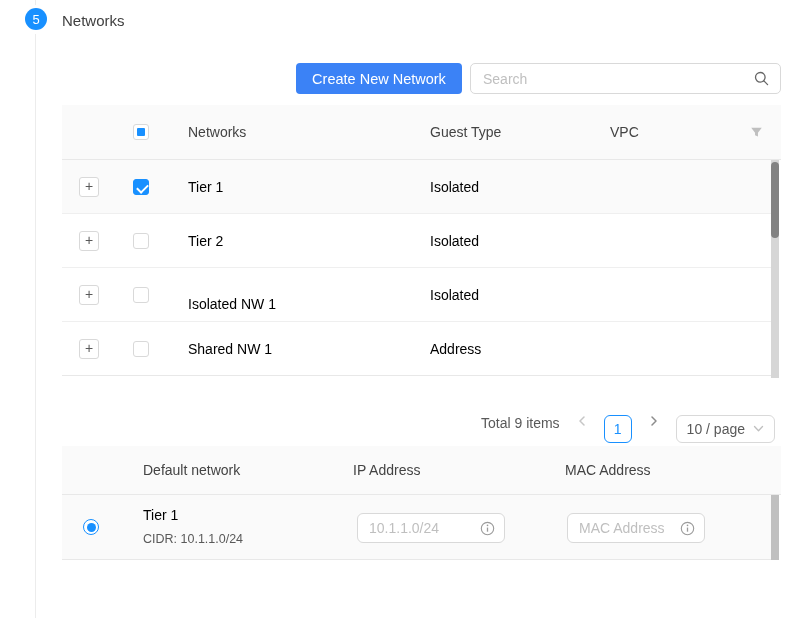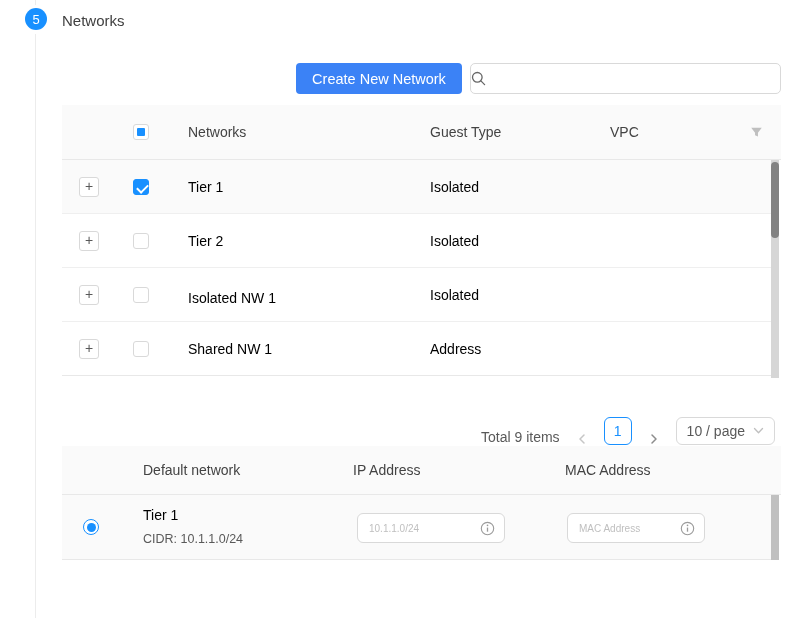--- a/index.html
+++ b/index.html
@@ -126,6 +126,7 @@
 
 <button class="btn-primary">Create New Network</button>
 <div class="search-box">
+  <input type="text" placeholder="Search" style="">
   <span class="search-icon">
     <svg width="15" height="15" viewBox="0 0 15 15">
         <circle cx="6.3" cy="6.3" r="4.8" fill="none" stroke="#666" stroke-width="1.3"></circle>

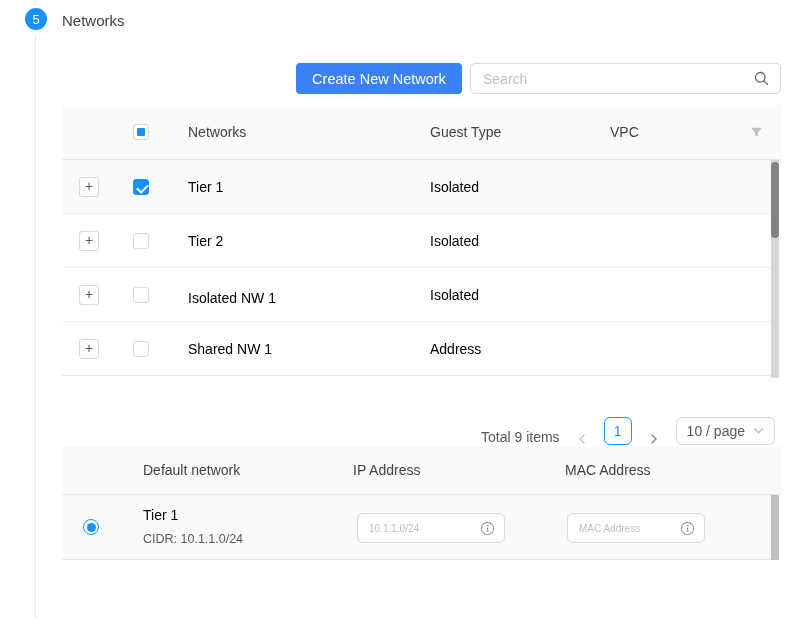--- a/index.html
+++ b/index.html
@@ -163,7 +163,7 @@
   <div class="tbl-row" style="height:54px;width:709px">
     <span class="expand-btn" style="top:17px">+</span>
     <span class="checkbox" style="left:71px;top:19px"></span>
-    <span class="cell muted" style="left:126px;top:22px">Isolated NW 1</span>
+    <span class="cell muted" style="left:126px;top:28px">Isolated NW 1</span>
     <span class="cell muted" style="left:368px;top:19px">Isolated</span>
   </div>
   <div class="tbl-row" style="height:54px;width:709px;border-bottom-color:#e8e8e8">

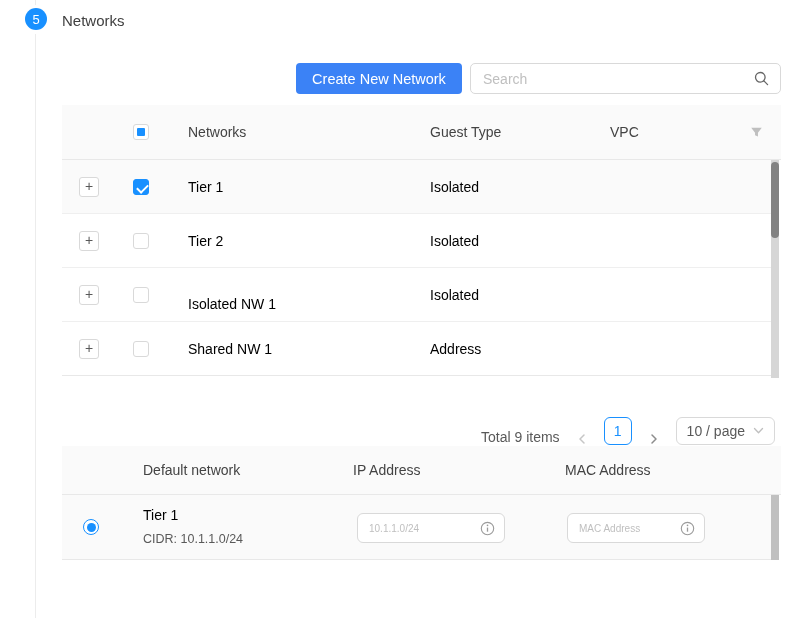--- a/index.html
+++ b/index.html
@@ -76,7 +76,7 @@
   
   .pagination {
     position:absolute; top:415px; right:30px; height:30px;
-    display:flex; align-items:flex-end; gap:15px; color:#595959;
+    display:flex; align-items:flex-start; gap:15px; color:#595959;
   }
   .page-arrow { display:flex; align-items:center; cursor:pointer; padding:0 2px; }
   .page-num {

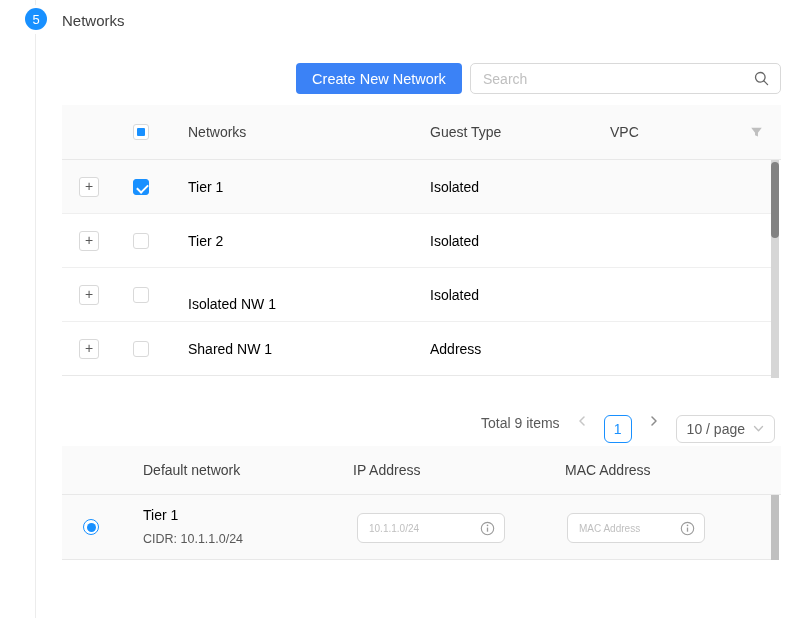--- a/index.html
+++ b/index.html
@@ -106,7 +106,7 @@
   }
   .mini-input input {
     flex:1; min-width:0; border:none; outline:none; background:transparent;
-    padding:0 4px 0 11px; font-size:10px; font-family:inherit; color:#434343;
+    padding:0 4px 0 11px; font-size:14px; font-family:inherit; color:#434343;
   }
   .mini-input input::placeholder { color:#bfbfbf; }
   .info-icon { margin-right:9px; display:flex; cursor:pointer; }

